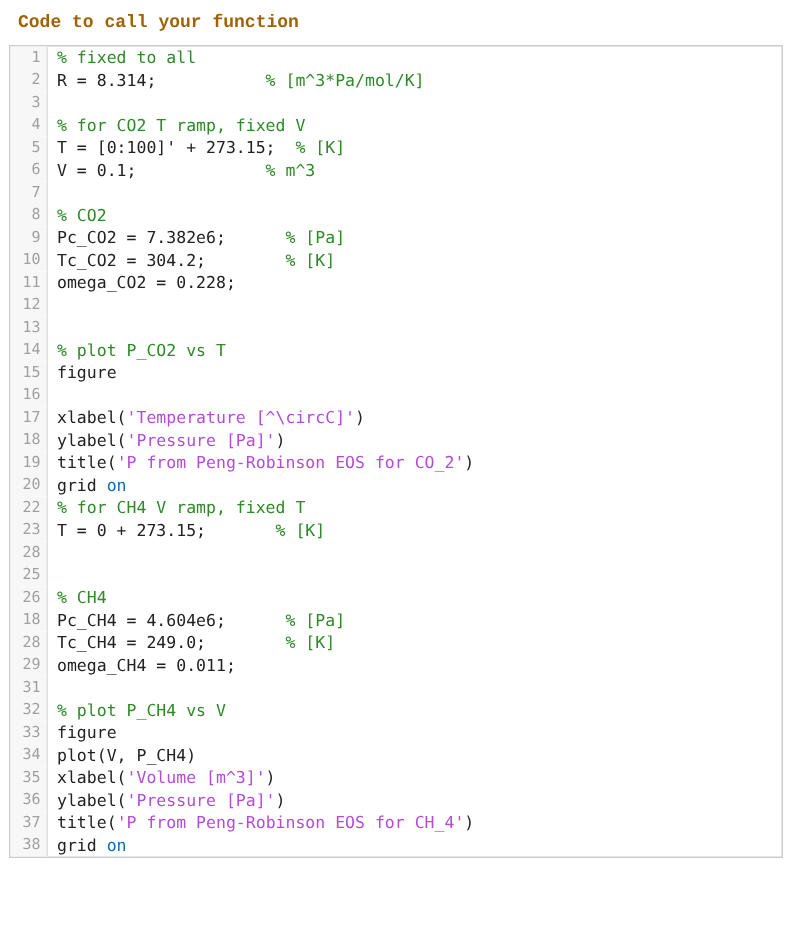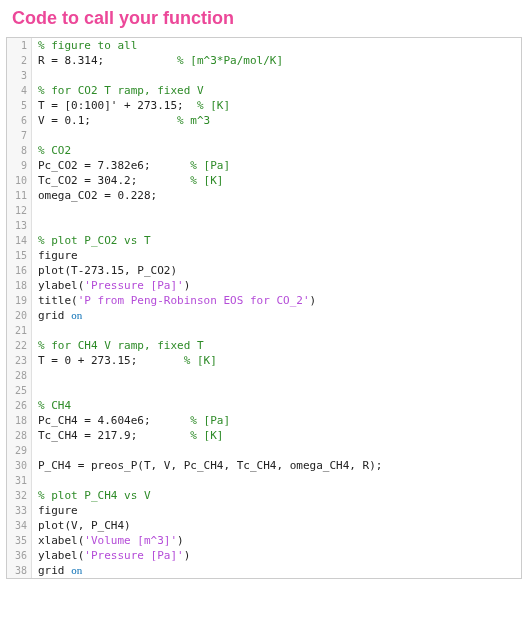--- a/index.html
+++ b/index.html
@@ -10,9 +10,10 @@
   }
   .header {
     padding: 8px 12px;
-    font-size: 18px;
+    font-size: 12px;
     font-weight: bold;
-    color: #ec4899;
+    color: #a16207;
+    font-family: Liberation Mono, monospace;
   }
   .code-block {
     border: 1px solid #ccc;

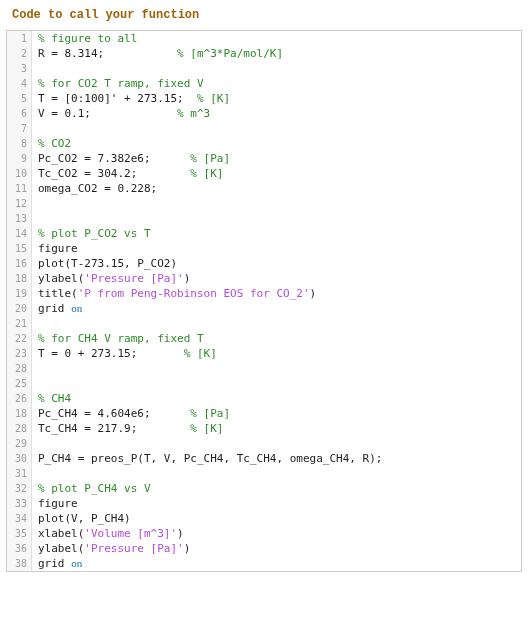--- a/index.html
+++ b/index.html
@@ -58,7 +58,7 @@
 <div class="code-block" id="code-block">
     <div class="code-line">
       <div class="gutter">1</div>
-      <div class="code"><span class="tok-comment">% figure to all</span></div>
+      <div class="code"><span class="tok-comment">% fixed to all</span></div>
     </div>
     <div class="code-line">
       <div class="gutter">2</div>

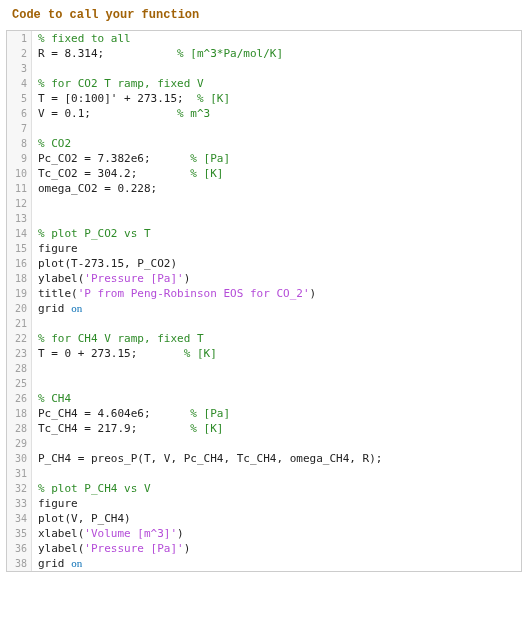--- a/index.html
+++ b/index.html
@@ -117,7 +117,6 @@
     </div>
     <div class="code-line">
       <div class="gutter">16</div>
-      <div class="code"><span>plot(T-273.15, P_CO2)</span></div>
     </div>
     <div class="code-line">
       <div class="gutter">18</div>

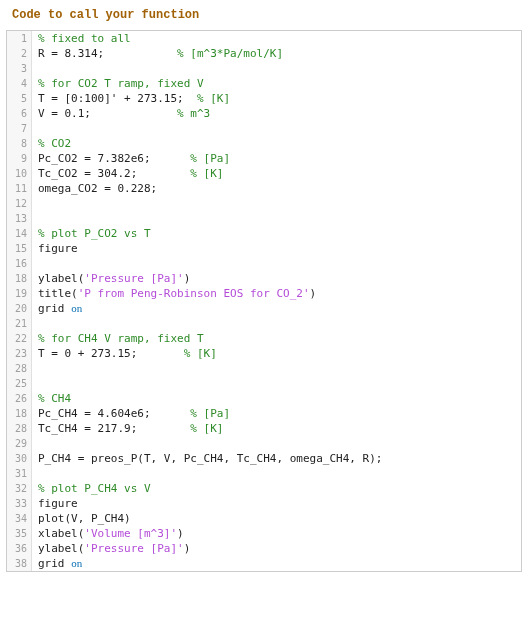--- a/index.html
+++ b/index.html
@@ -119,6 +119,10 @@
       <div class="gutter">16</div>
     </div>
     <div class="code-line">
+      <div class="gutter">17</div>
+      <div class="code"><span>xlabel(</span><span class="tok-string">'Temperature [^\circC]'</span><span>)</span></div>
+    </div>
+    <div class="code-line">
       <div class="gutter">18</div>
       <div class="code"><span>ylabel(</span><span class="tok-string">'Pressure [Pa]'</span><span>)</span></div>
     </div>

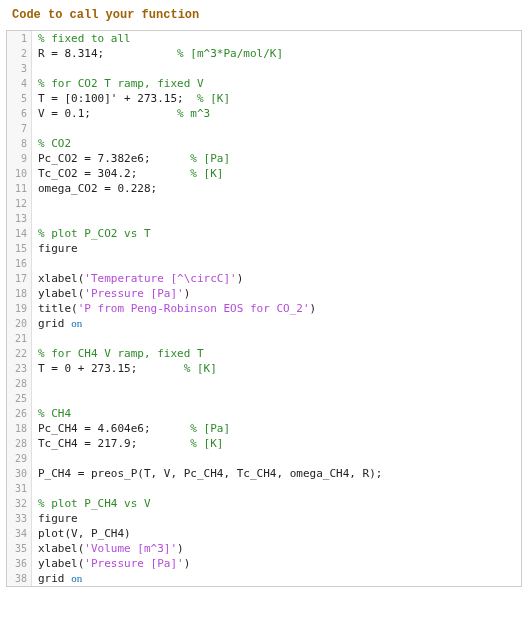--- a/index.html
+++ b/index.html
@@ -46,7 +46,7 @@
   }
   .tok-comment { color: #2e8b28; }
   .tok-string  { color: #b44cd8; }
-  .tok-keyword { color: #0a6fb5; font-family: Liberation Serif, serif; }
+  .tok-keyword { color: #0a6fb5; }
 </style>
 </head>
 <body>

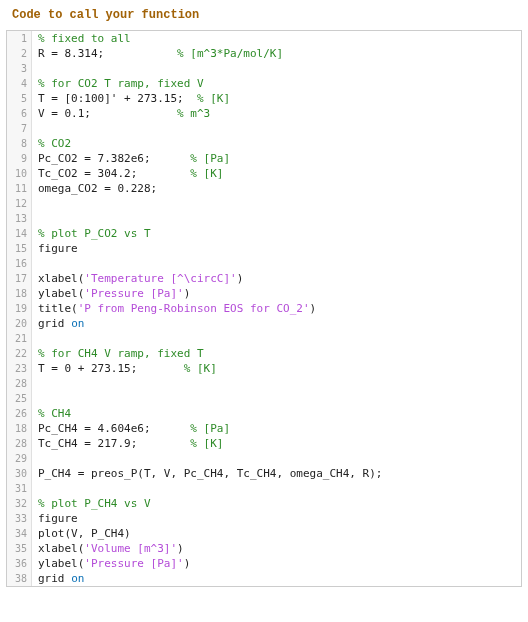--- a/index.html
+++ b/index.html
@@ -135,10 +135,6 @@
       <div class="code"><span>grid </span><span class="tok-keyword">on</span></div>
     </div>
     <div class="code-line">
-      <div class="gutter">21</div>
-      <div class="code">&nbsp;</div>
-    </div>
-    <div class="code-line">
       <div class="gutter">22</div>
       <div class="code"><span class="tok-comment">% for CH4 V ramp, fixed T</span></div>
     </div>

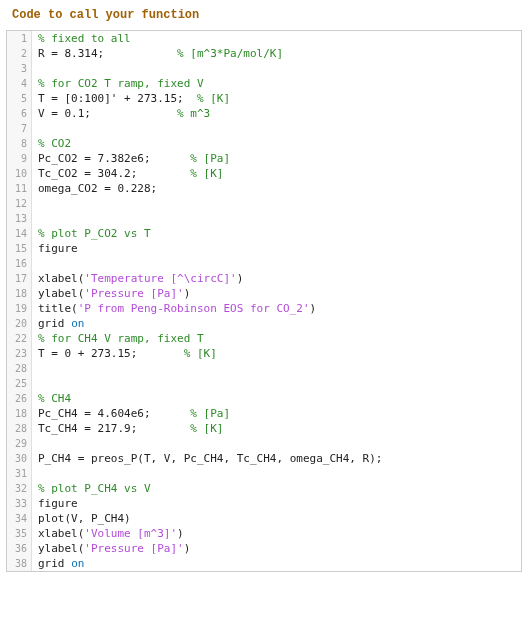--- a/index.html
+++ b/index.html
@@ -159,7 +159,7 @@
     </div>
     <div class="code-line">
       <div class="gutter">28</div>
-      <div class="code"><span>Tc_CH4 = 217.9;        </span><span class="tok-comment">% [K]</span></div>
+      <div class="code"><span>Tc_CH4 = 249.0;        </span><span class="tok-comment">% [K]</span></div>
     </div>
     <div class="code-line">
       <div class="gutter">29</div>

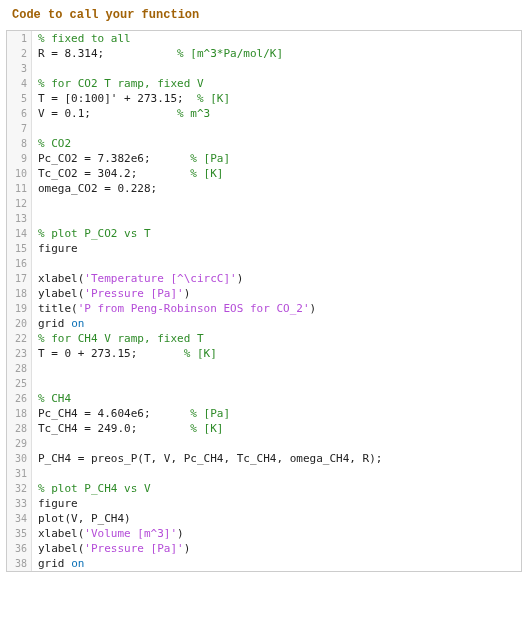--- a/index.html
+++ b/index.html
@@ -163,6 +163,7 @@
     </div>
     <div class="code-line">
       <div class="gutter">29</div>
+      <div class="code"><span>omega_CH4 = 0.011;</span></div>
     </div>
     <div class="code-line">
       <div class="gutter">30</div>

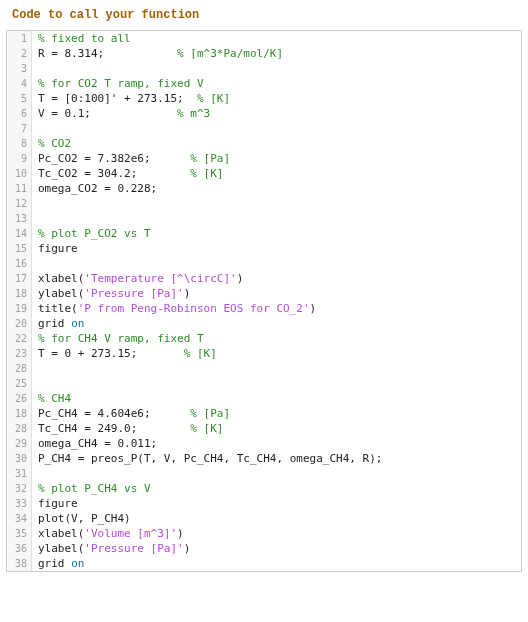--- a/index.html
+++ b/index.html
@@ -166,10 +166,6 @@
       <div class="code"><span>omega_CH4 = 0.011;</span></div>
     </div>
     <div class="code-line">
-      <div class="gutter">30</div>
-      <div class="code"><span>P_CH4 = preos_P(T, V, Pc_CH4, Tc_CH4, omega_CH4, R);</span></div>
-    </div>
-    <div class="code-line">
       <div class="gutter">31</div>
       <div class="code">&nbsp;</div>
     </div>

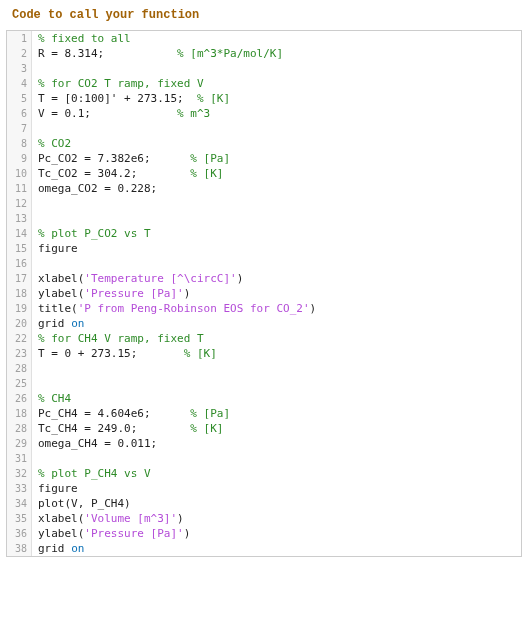--- a/index.html
+++ b/index.html
@@ -190,6 +190,10 @@
       <div class="code"><span>ylabel(</span><span class="tok-string">'Pressure [Pa]'</span><span>)</span></div>
     </div>
     <div class="code-line">
+      <div class="gutter">37</div>
+      <div class="code"><span>title(</span><span class="tok-string">'P from Peng-Robinson EOS for CH_4'</span><span>)</span></div>
+    </div>
+    <div class="code-line">
       <div class="gutter">38</div>
       <div class="code"><span>grid </span><span class="tok-keyword">on</span></div>
     </div>

